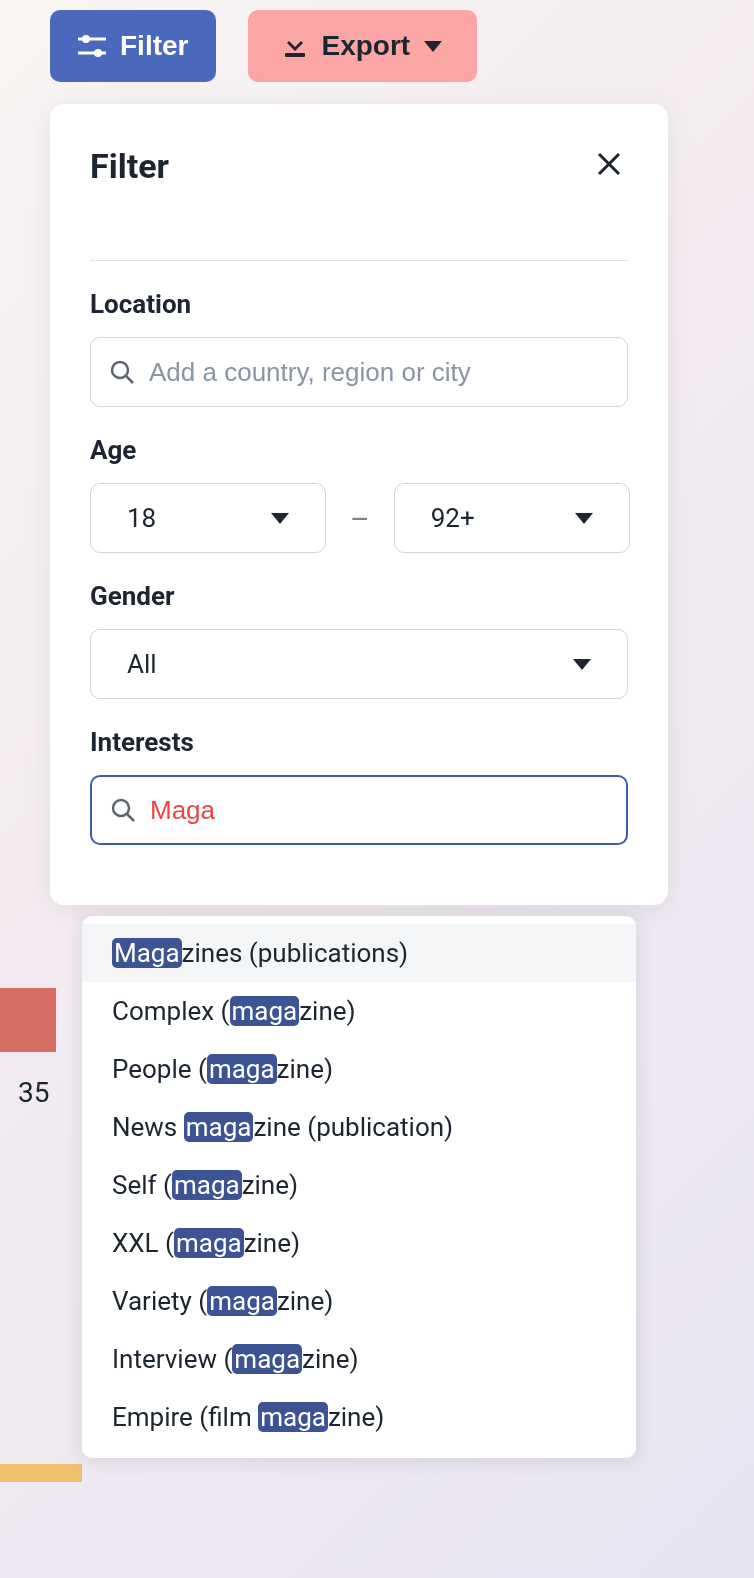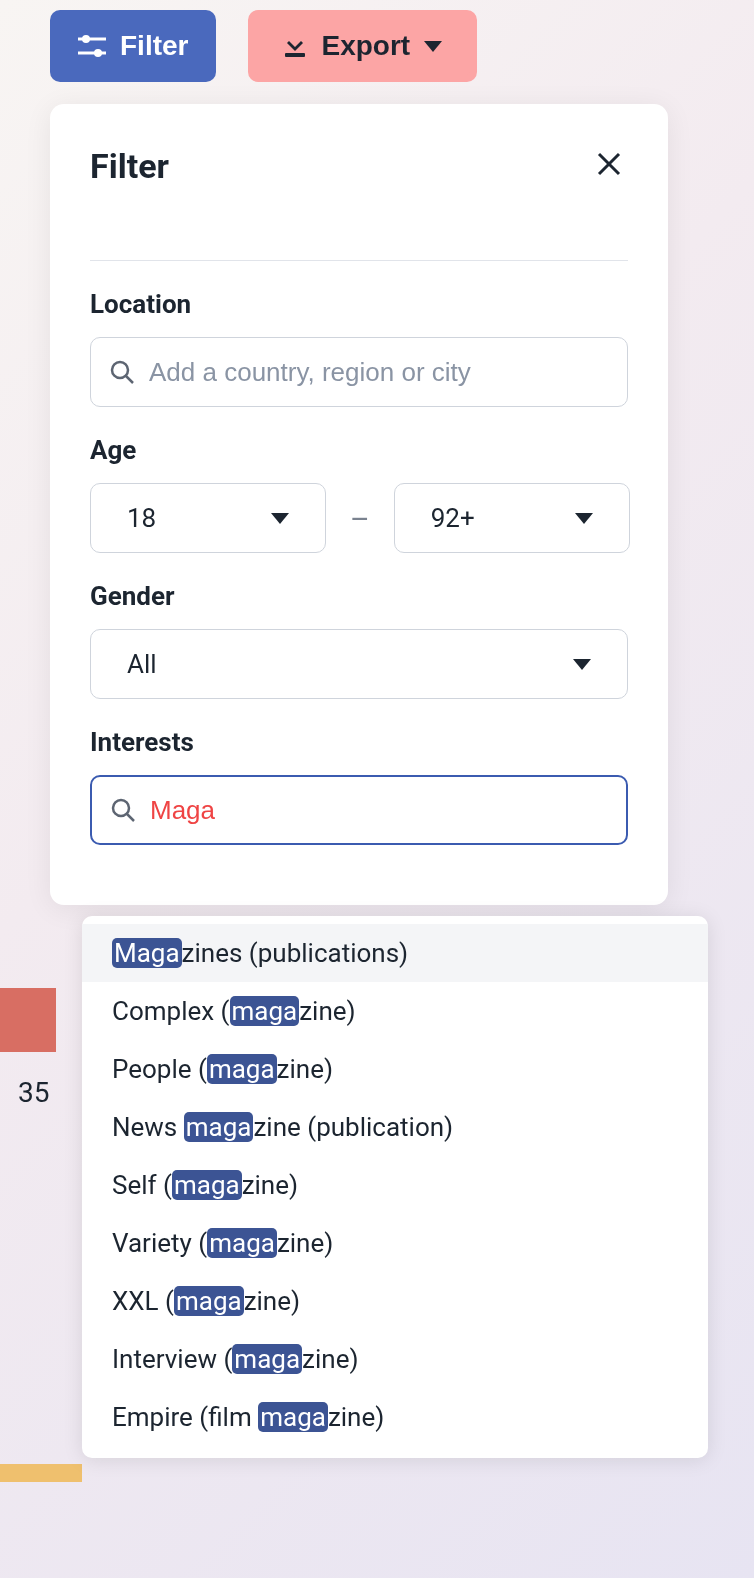--- a/index.html
+++ b/index.html
@@ -158,7 +158,7 @@
   .dropdown {
     position: absolute;
     left: 82px; top: 916px;
-    width: 626px;
+    width: 554px;
     background: #fff;
     border-radius: 10px;
     box-shadow: 0 2px 20px rgba(0,0,0,0.10);

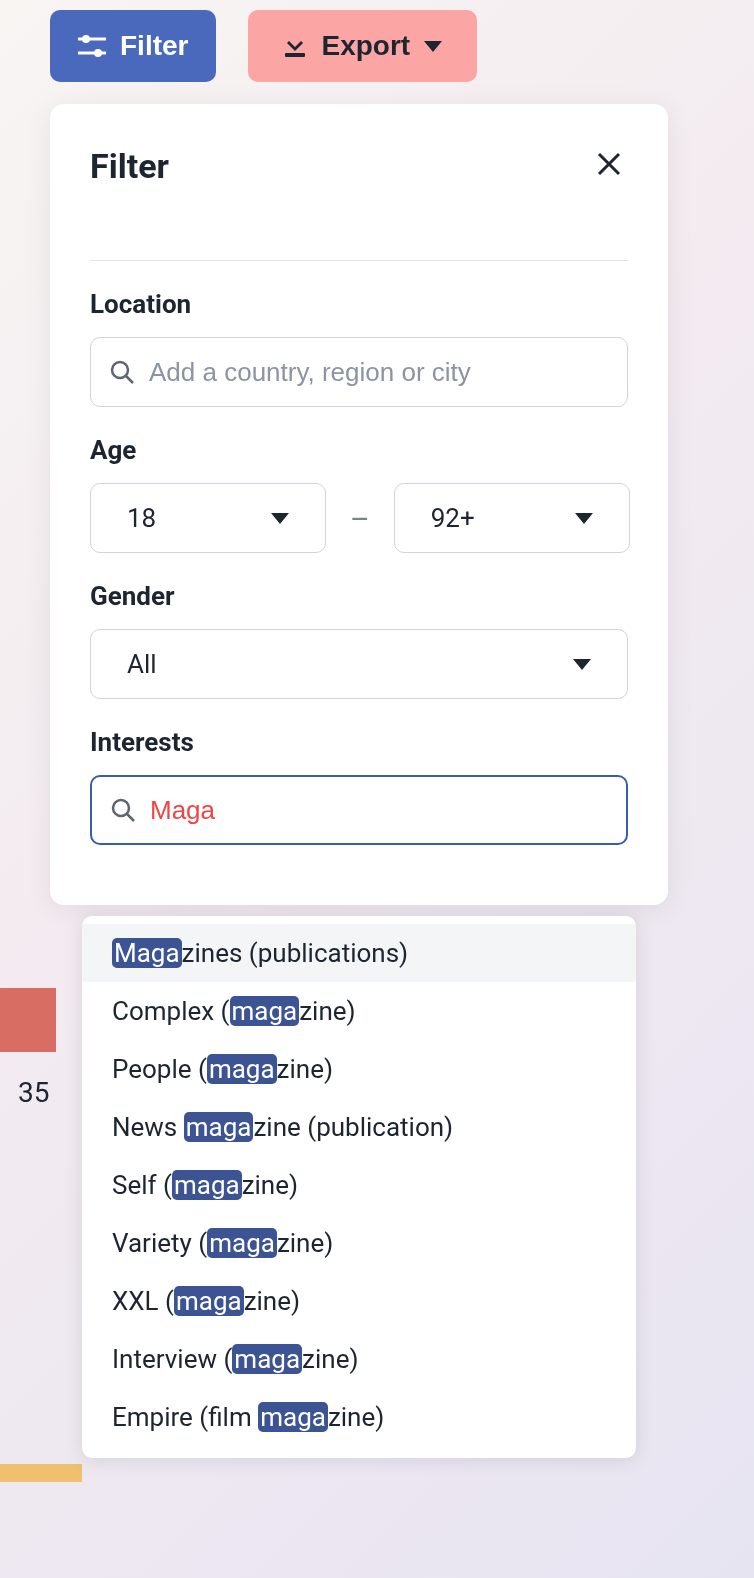--- a/index.html
+++ b/index.html
@@ -283,8 +283,8 @@
     <div class="opt">People (<span class="hl">maga</span>zine)</div>
     <div class="opt">News <span class="hl">maga</span>zine (publication)</div>
     <div class="opt">Self (<span class="hl">maga</span>zine)</div>
+    <div class="opt">XXL (<span class="hl">maga</span>zine)</div>
     <div class="opt">Variety (<span class="hl">maga</span>zine)</div>
-    <div class="opt">XXL (<span class="hl">maga</span>zine)</div>
     <div class="opt">Interview (<span class="hl">maga</span>zine)</div>
     <div class="opt">Empire (film <span class="hl">maga</span>zine)</div>
   </div>

